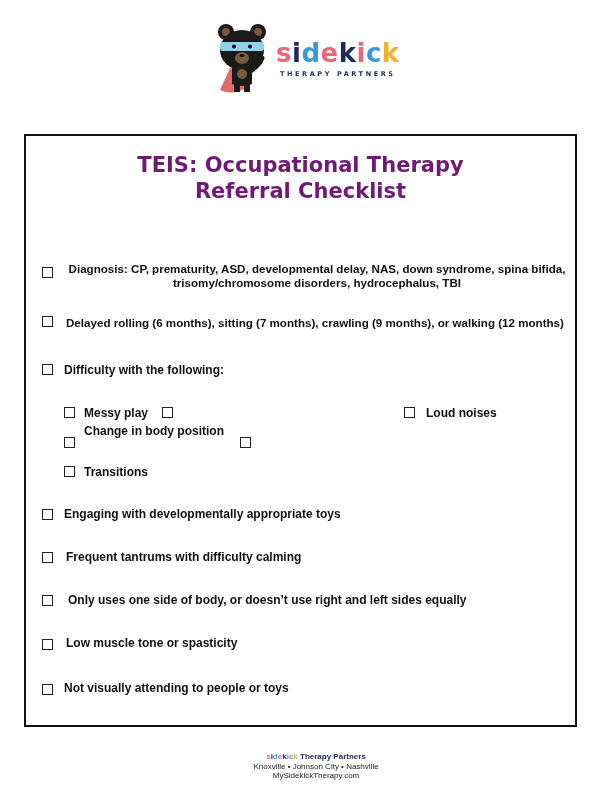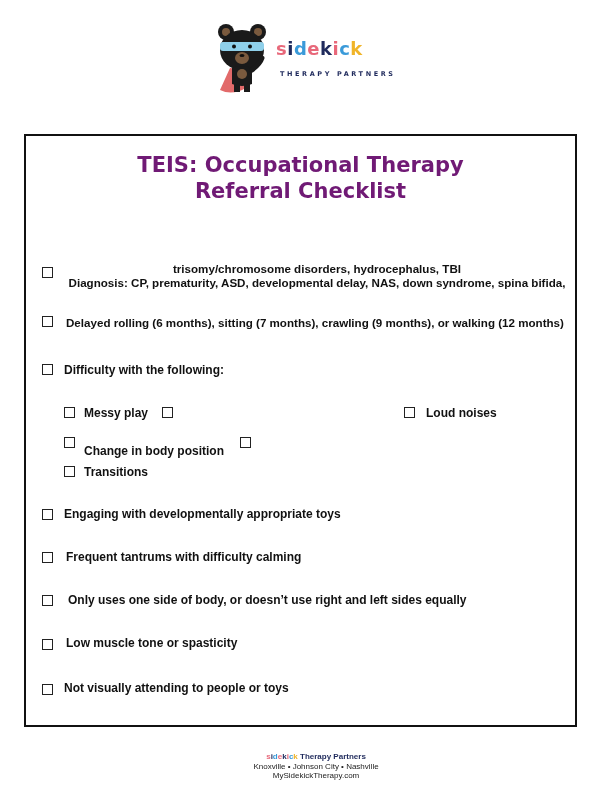--- a/index.html
+++ b/index.html
@@ -6,7 +6,7 @@
   body { width:600px; height:800px; position:relative; overflow:hidden; font-family:"Liberation Sans", sans-serif; color:#111; }
   .logo { position:absolute; left:212px; top:18px; width:190px; height:80px; }
   .bear { position:absolute; left:0; top:0; width:68px; height:80px; }
-  .wordmark { position:absolute; left:64px; top:22px; font-family:"DejaVu Sans", sans-serif; font-weight:bold; font-size:18px; letter-spacing:0.5px; line-height:1; }
+  .wordmark { position:absolute; left:64px; top:22px; font-family:"DejaVu Sans", sans-serif; font-weight:bold; font-size:26px; letter-spacing:0.5px; line-height:1; }
   .wordmark span { display:inline-block; }
   .tagline { position:absolute; left:68px; top:52px; font-family:"DejaVu Sans", sans-serif; font-weight:bold; font-size:6.5px; letter-spacing:2.6px; color:#1f2a5c; white-space:nowrap; }
   .box { position:absolute; left:24px; top:134px; width:549px; height:589px; border:2px solid #111; }

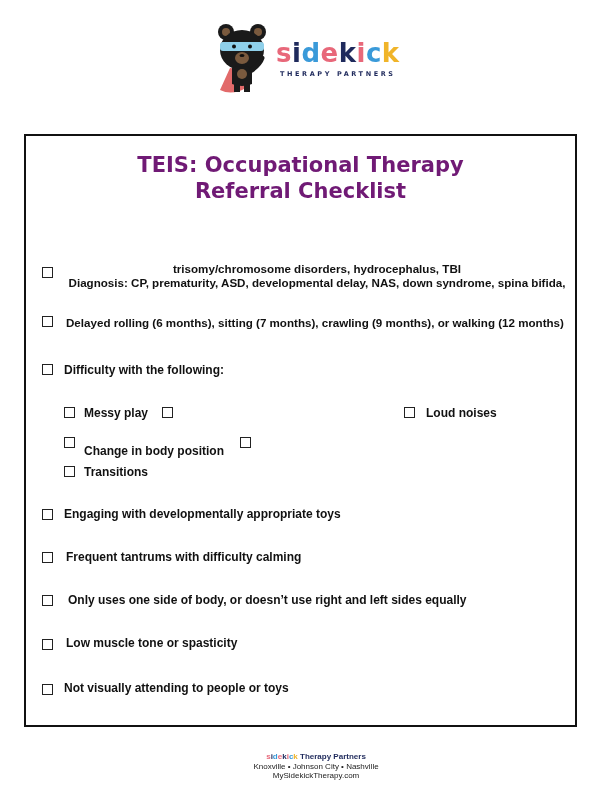--- a/index.html
+++ b/index.html
@@ -53,8 +53,8 @@
 
   <span class="cb" style="left:16px;top:131px"></span>
   <div class="txt" style="left:36px;top:126px;width:510px;text-align:center;font-size:11.6px">
+    <div>Diagnosis: CP, prematurity, ASD, developmental delay, NAS, down syndrome, spina bifida,</div>
     <div>trisomy/chromosome disorders, hydrocephalus, TBI</div>
-    <div>Diagnosis: CP, prematurity, ASD, developmental delay, NAS, down syndrome, spina bifida,</div>
   </div>
 
   <span class="cb" style="left:16px;top:180px"></span>

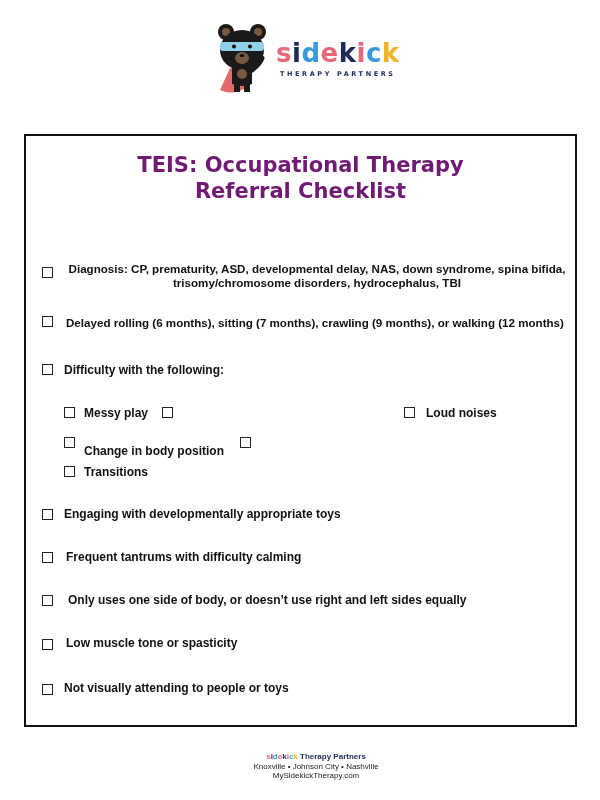--- a/index.html
+++ b/index.html
@@ -72,7 +72,7 @@
   <div class="txt" style="left:400px;top:270px">Loud noises</div>
 
   <span class="cb" style="left:38px;top:301px"></span>
-  <div class="txt" style="left:58px;top:308px">Change in body position</div>
+  <div class="txt" style="left:58px;top:288px">Change in body position</div>
 
   <span class="cb" style="left:214px;top:301px"></span>
 

